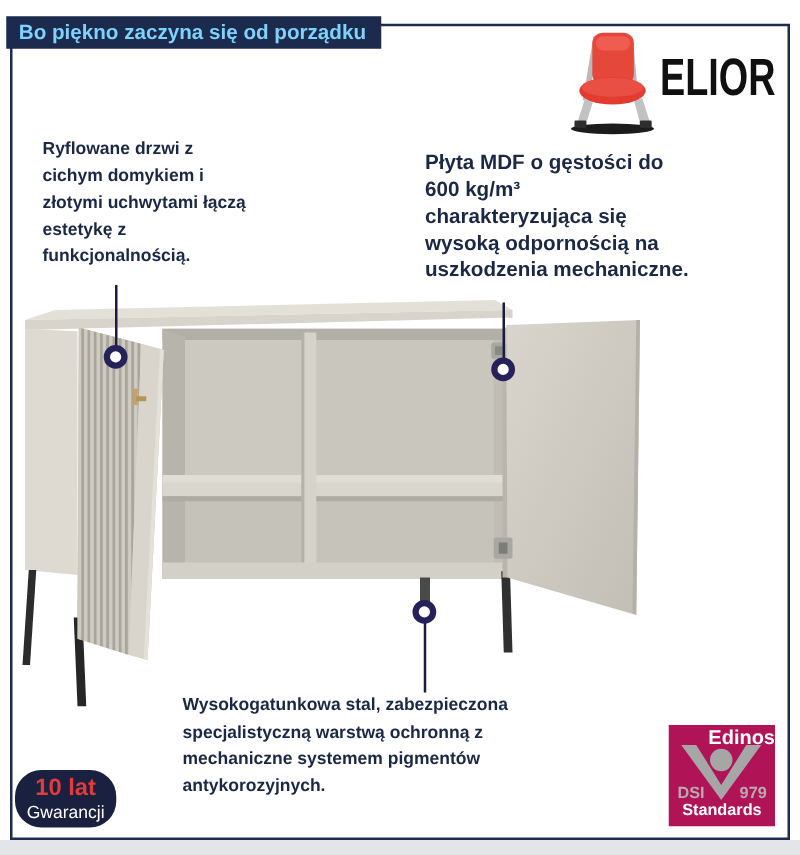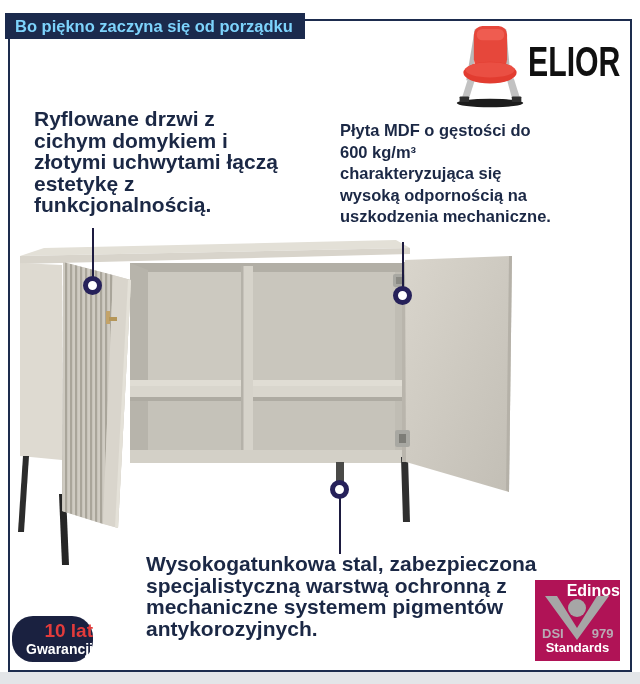--- a/index.html
+++ b/index.html
@@ -25,7 +25,7 @@
     font-family:"Liberation Sans",sans-serif;
   }
   .note{
-    position:absolute;color:#1b2845;font-weight:bold;font-size:21px;line-height:21.5px;
+    position:absolute;color:#1b2845;font-weight:bold;font-size:14px;line-height:21.5px;
     white-space:pre-line;z-index:6;
   }
   .note-left{left:34px;top:108px;width:270px;}

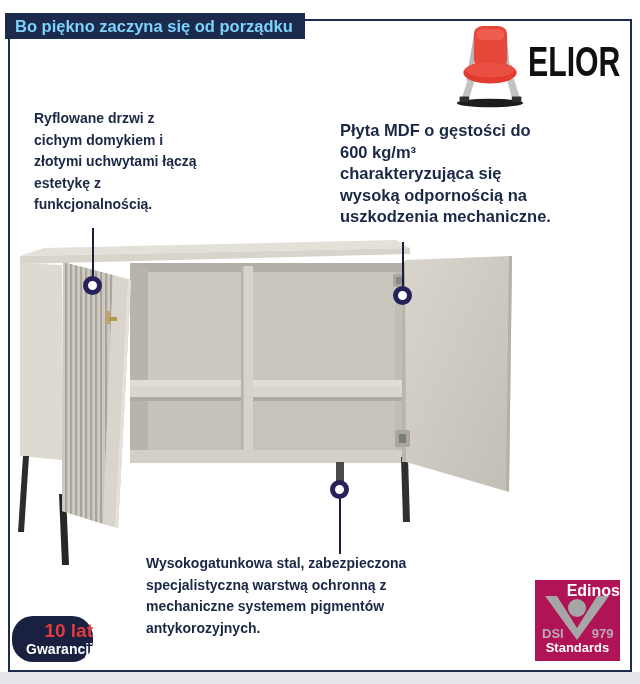--- a/index.html
+++ b/index.html
@@ -45,7 +45,7 @@
   .furniture{position:absolute;left:0;top:0;z-index:2;}
   .badge-warranty{
     position:absolute;left:12px;top:616px;width:81px;height:46px;background:#1a2140;
-    border-radius:21px;z-index:9;display:flex;flex-direction:column;align-items:flex-end;
+    border-radius:21px;z-index:9;display:flex;flex-direction:column;align-items:center;
     justify-content:center;
   }
   .badge-warranty .w1{color:#e23b3b;font-weight:800;font-size:19px;line-height:20px;}

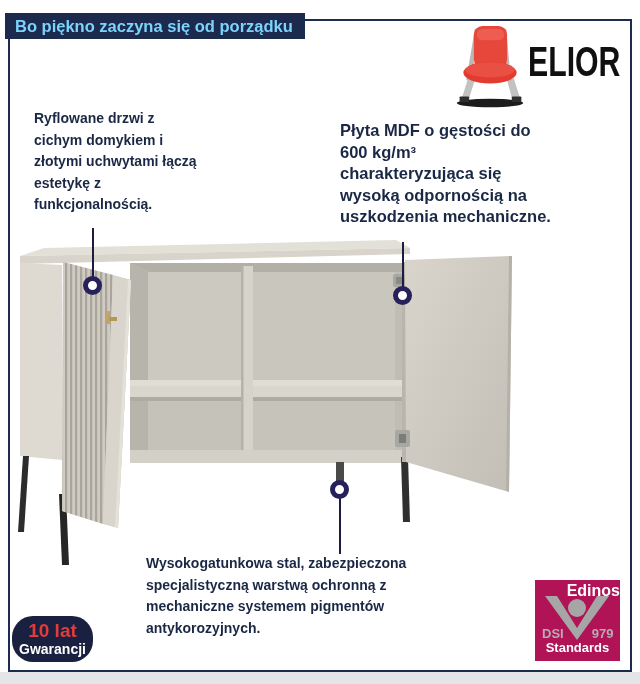--- a/index.html
+++ b/index.html
@@ -49,7 +49,7 @@
     justify-content:center;
   }
   .badge-warranty .w1{color:#e23b3b;font-weight:800;font-size:19px;line-height:20px;}
-  .badge-warranty .w2{color:#ffffff;font-weight:bold;font-size:14px;line-height:16px;}
+  .badge-warranty .w2{color:#ffffff;font-weight:normal;font-size:14px;line-height:16px;}
   .badge-edinos{
     position:absolute;left:535px;top:580px;width:85px;height:81px;background:#b01356;z-index:9;
   }

